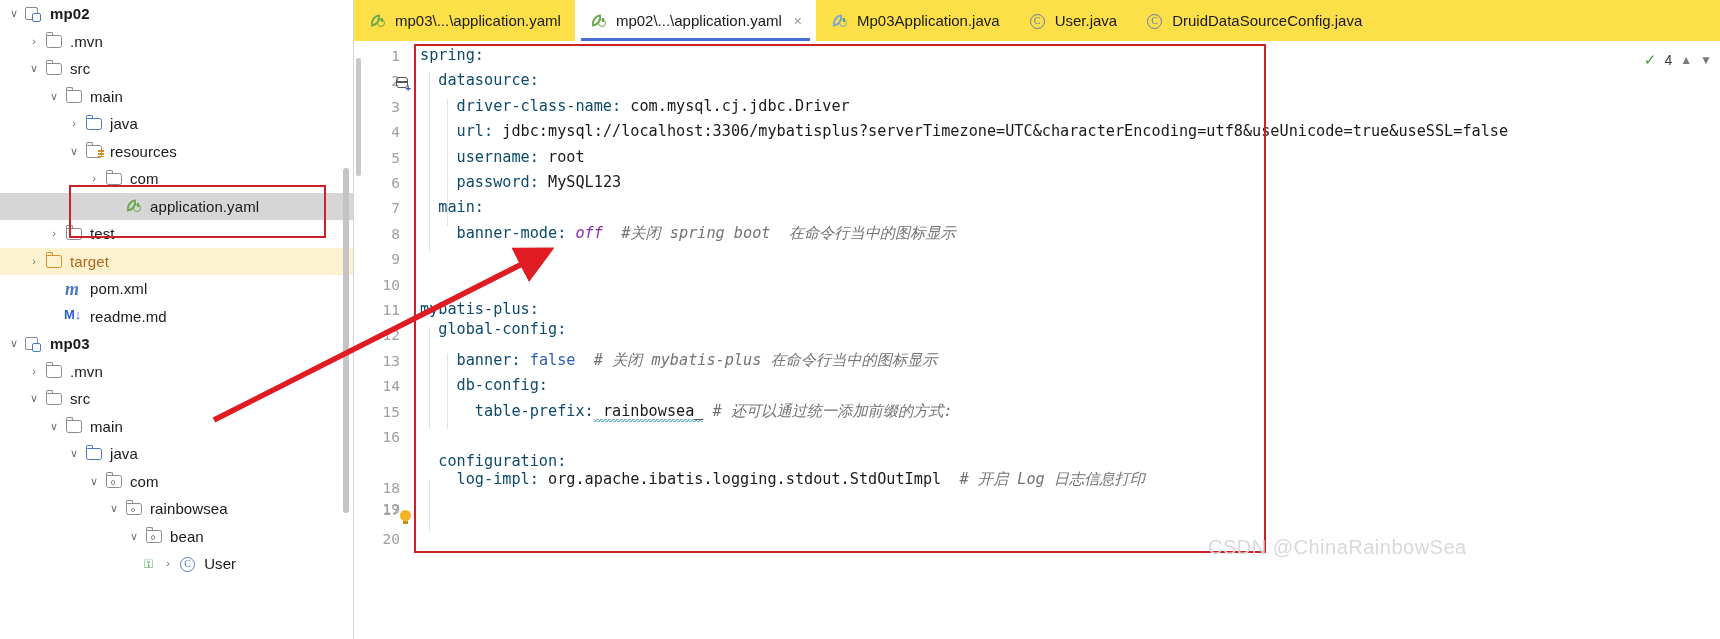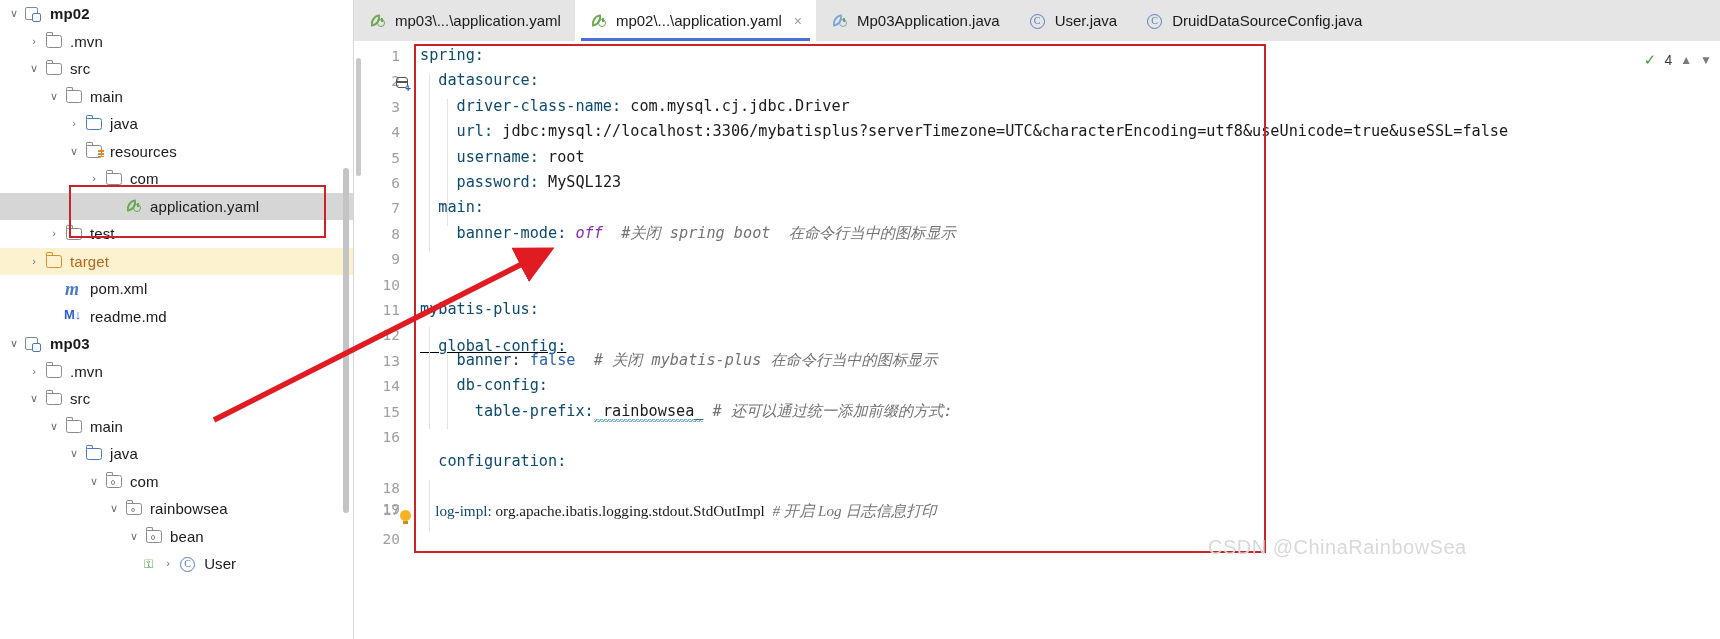--- a/index.html
+++ b/index.html
@@ -158,7 +158,7 @@
     position: absolute;
     left: 354px; top: 0;
     width: 1366px; height: 41px;
-    background: #e5e5e5;
+    background: #fde047;
     display: flex; align-items: center;
     border-bottom: 1px solid #e6e6e6;
   }

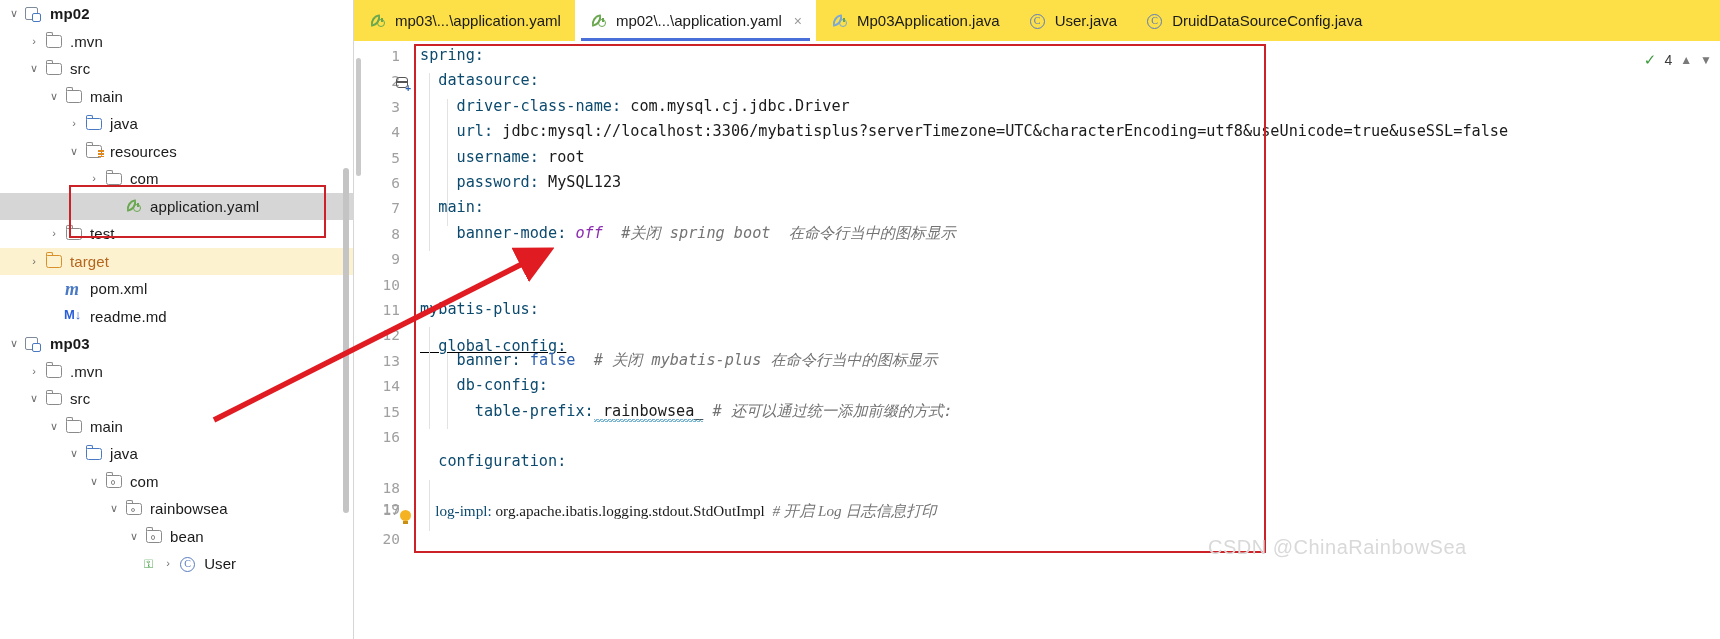--- a/index.html
+++ b/index.html
@@ -569,7 +569,7 @@
         <div class="cline" style="top: 205.2px;"></div>
         <div class="cline" style="top: 230.6px;"></div>
         <div class="cline" style="top: 256px;"><span class="k">mybatis-plus:</span></div>
-        <div class="cline" style="top: 293px; text-decoration: underline;"><span class="k">  global-config:</span></div>
+        <div class="cline" style="top: 276px;"><span class="k">  global-config:</span></div>
         <div class="cline" style="top: 306.8px;"><span class="k">    banner:</span><span class="v-bool"> false</span><span class="cm">  # 关闭 mybatis-plus 在命令行当中的图标显示</span></div>
         <div class="cline" style="top: 332.2px;"><span class="k">    db-config:</span></div>
         <div class="cline" style="top: 357.6px;"><span class="k">      table-prefix:</span><span class="p squiggle"> rainbowsea_</span><span class="cm"> # 还可以通过统一添加前缀的方式:</span></div>

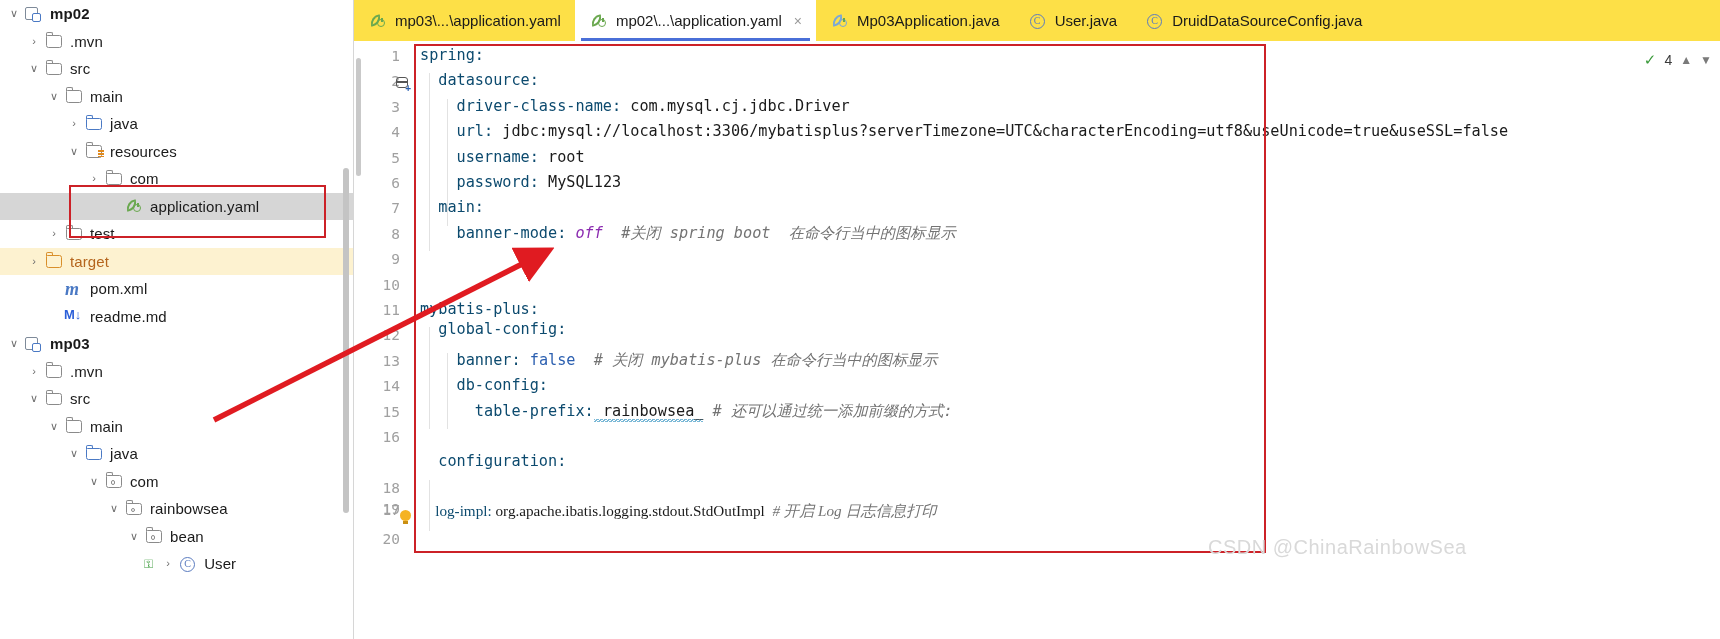--- a/index.html
+++ b/index.html
@@ -575,7 +575,7 @@
         <div class="cline" style="top: 357.6px;"><span class="k">      table-prefix:</span><span class="p squiggle"> rainbowsea_</span><span class="cm"> # 还可以通过统一添加前缀的方式:</span></div>
         <div class="cline" style="top: 383px;"></div>
         <div class="cline" style="top: 408.4px;"><span class="k">  configuration:</span></div>
-        <div class="cline" style="top: 457px; font-family: Liberation Serif, serif;"><span class="k">    log-impl:</span><span class="p"> org.apache.ibatis.logging.stdout.StdOutImpl</span><span class="cm">  # 开启 Log 日志信息打印</span></div>
+        <div class="cline" style="top: 426px;"><span class="k">    log-impl:</span><span class="p"> org.apache.ibatis.logging.stdout.StdOutImpl</span><span class="cm">  # 开启 Log 日志信息打印</span></div>
         <div class="cline" style="top: 484.6px;"></div>
         <div class="guide" style="left: 9px; top: 32.4px; height: 177.8px;"></div>
         <div class="guide" style="left: 27px; top: 57.8px; height: 127px;"></div>

